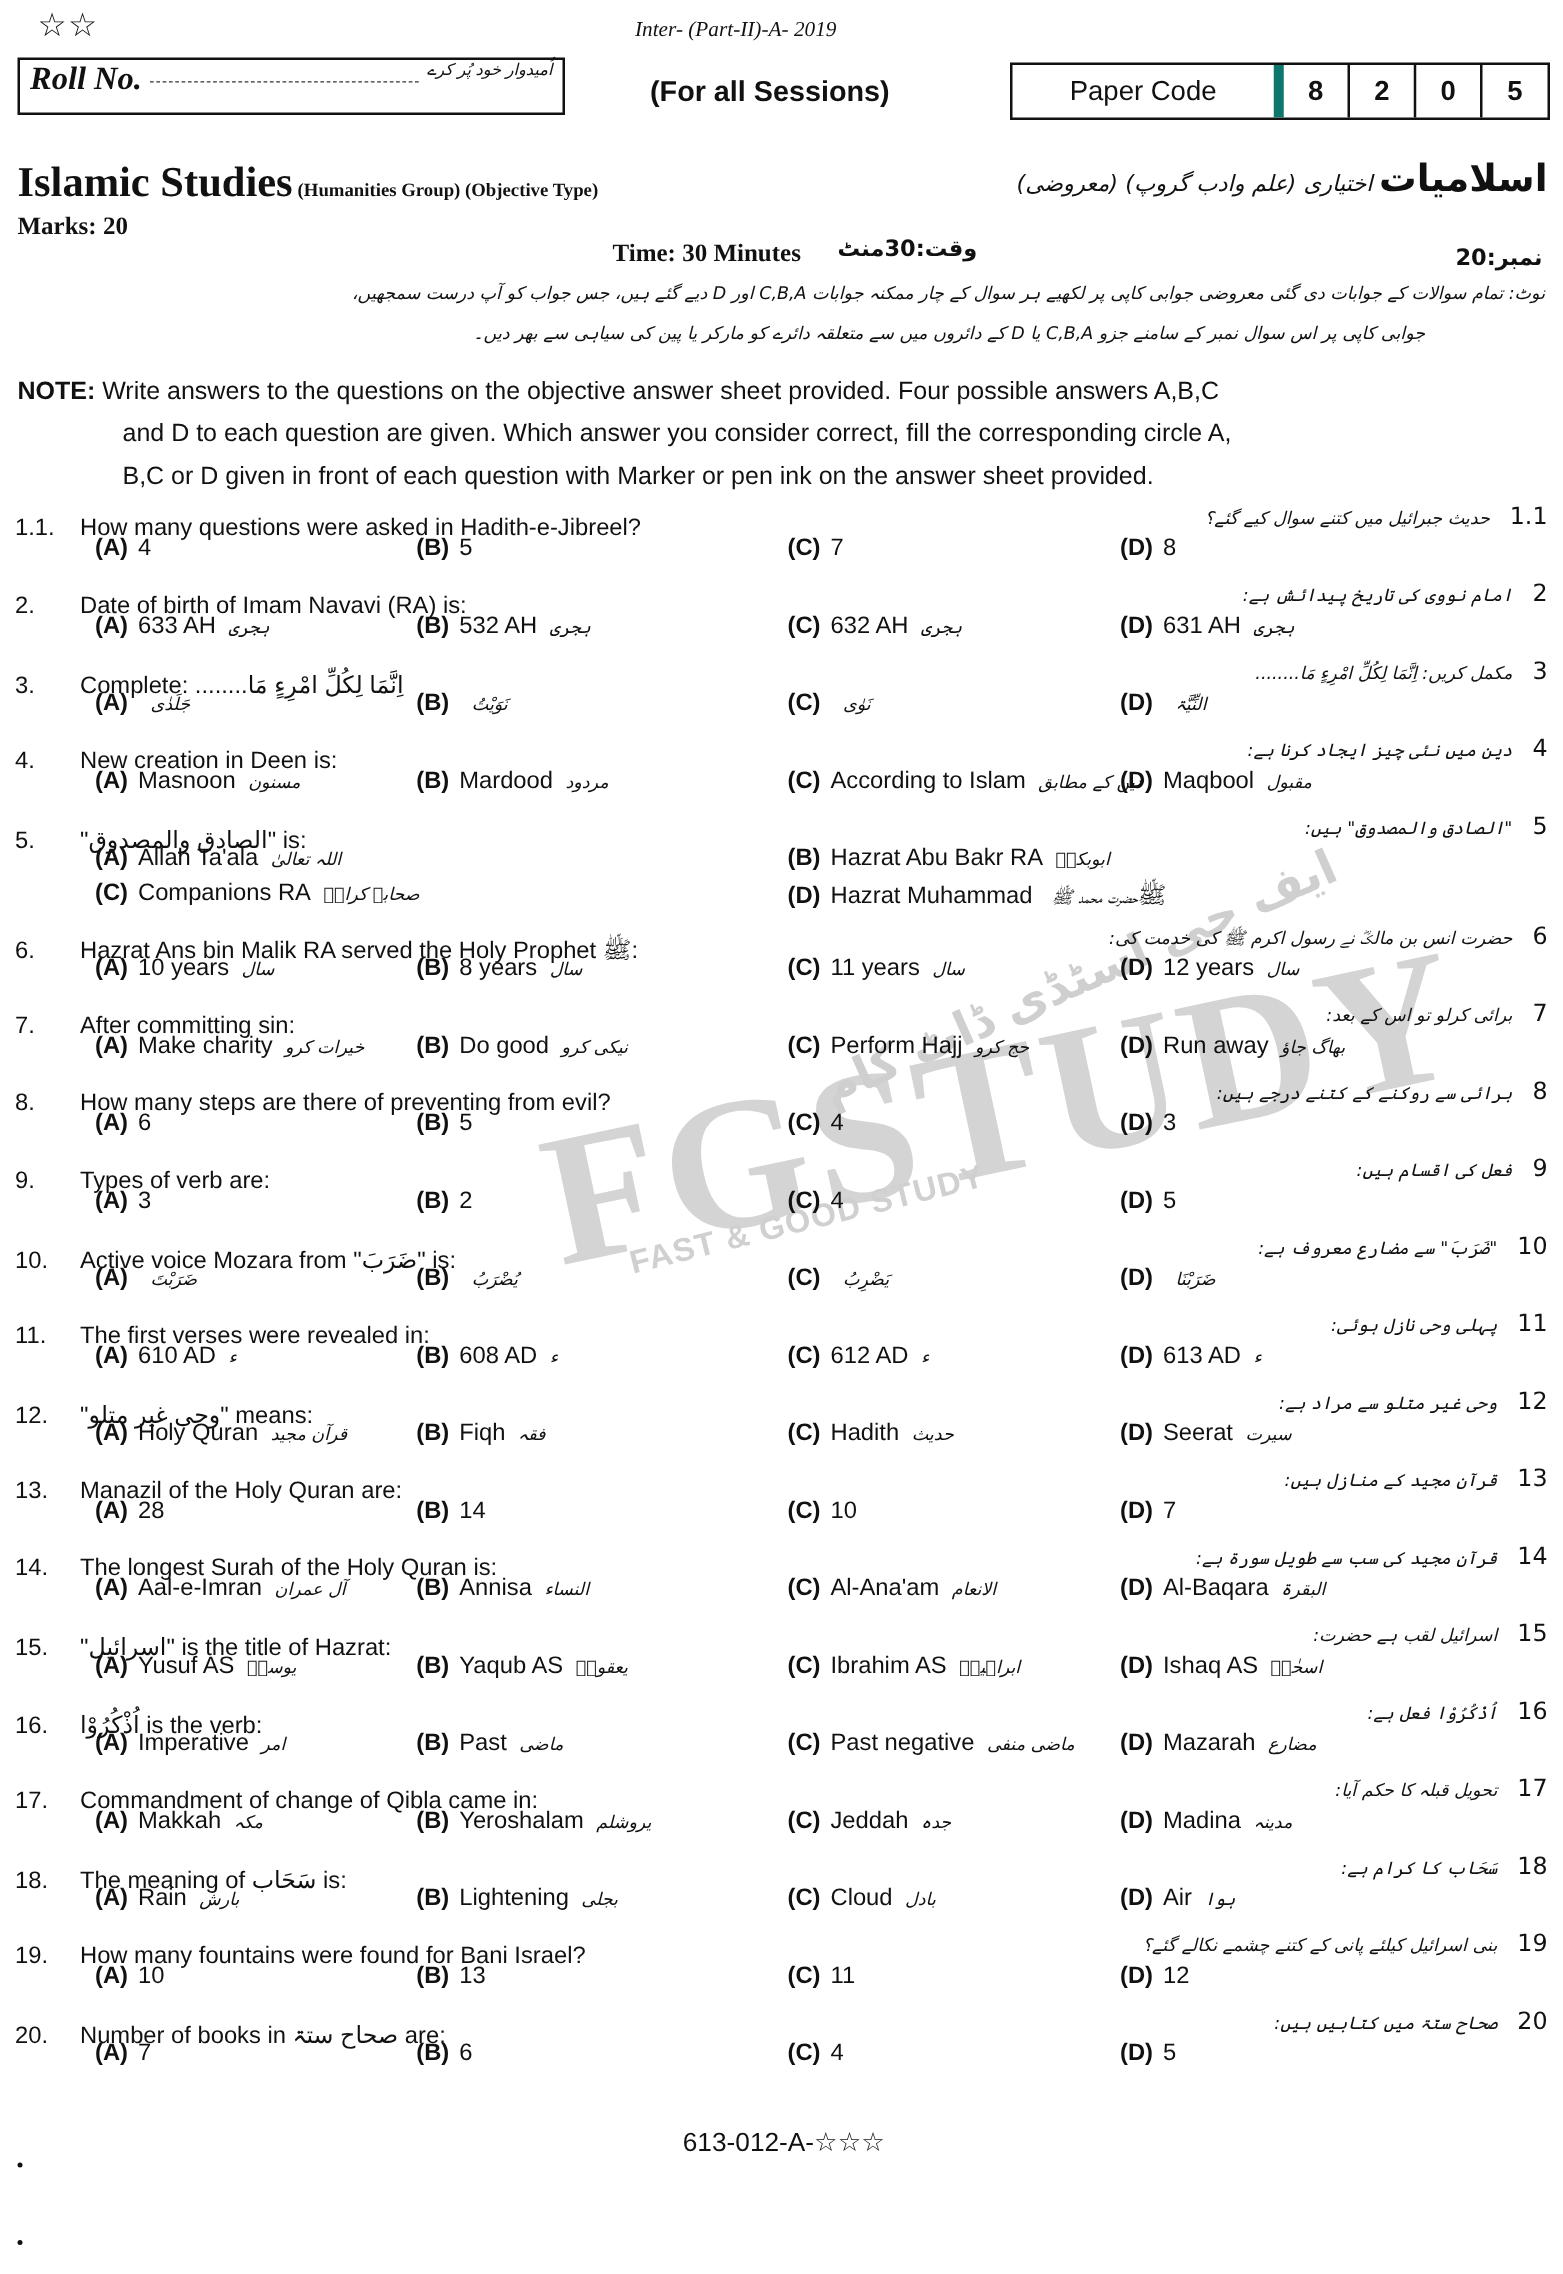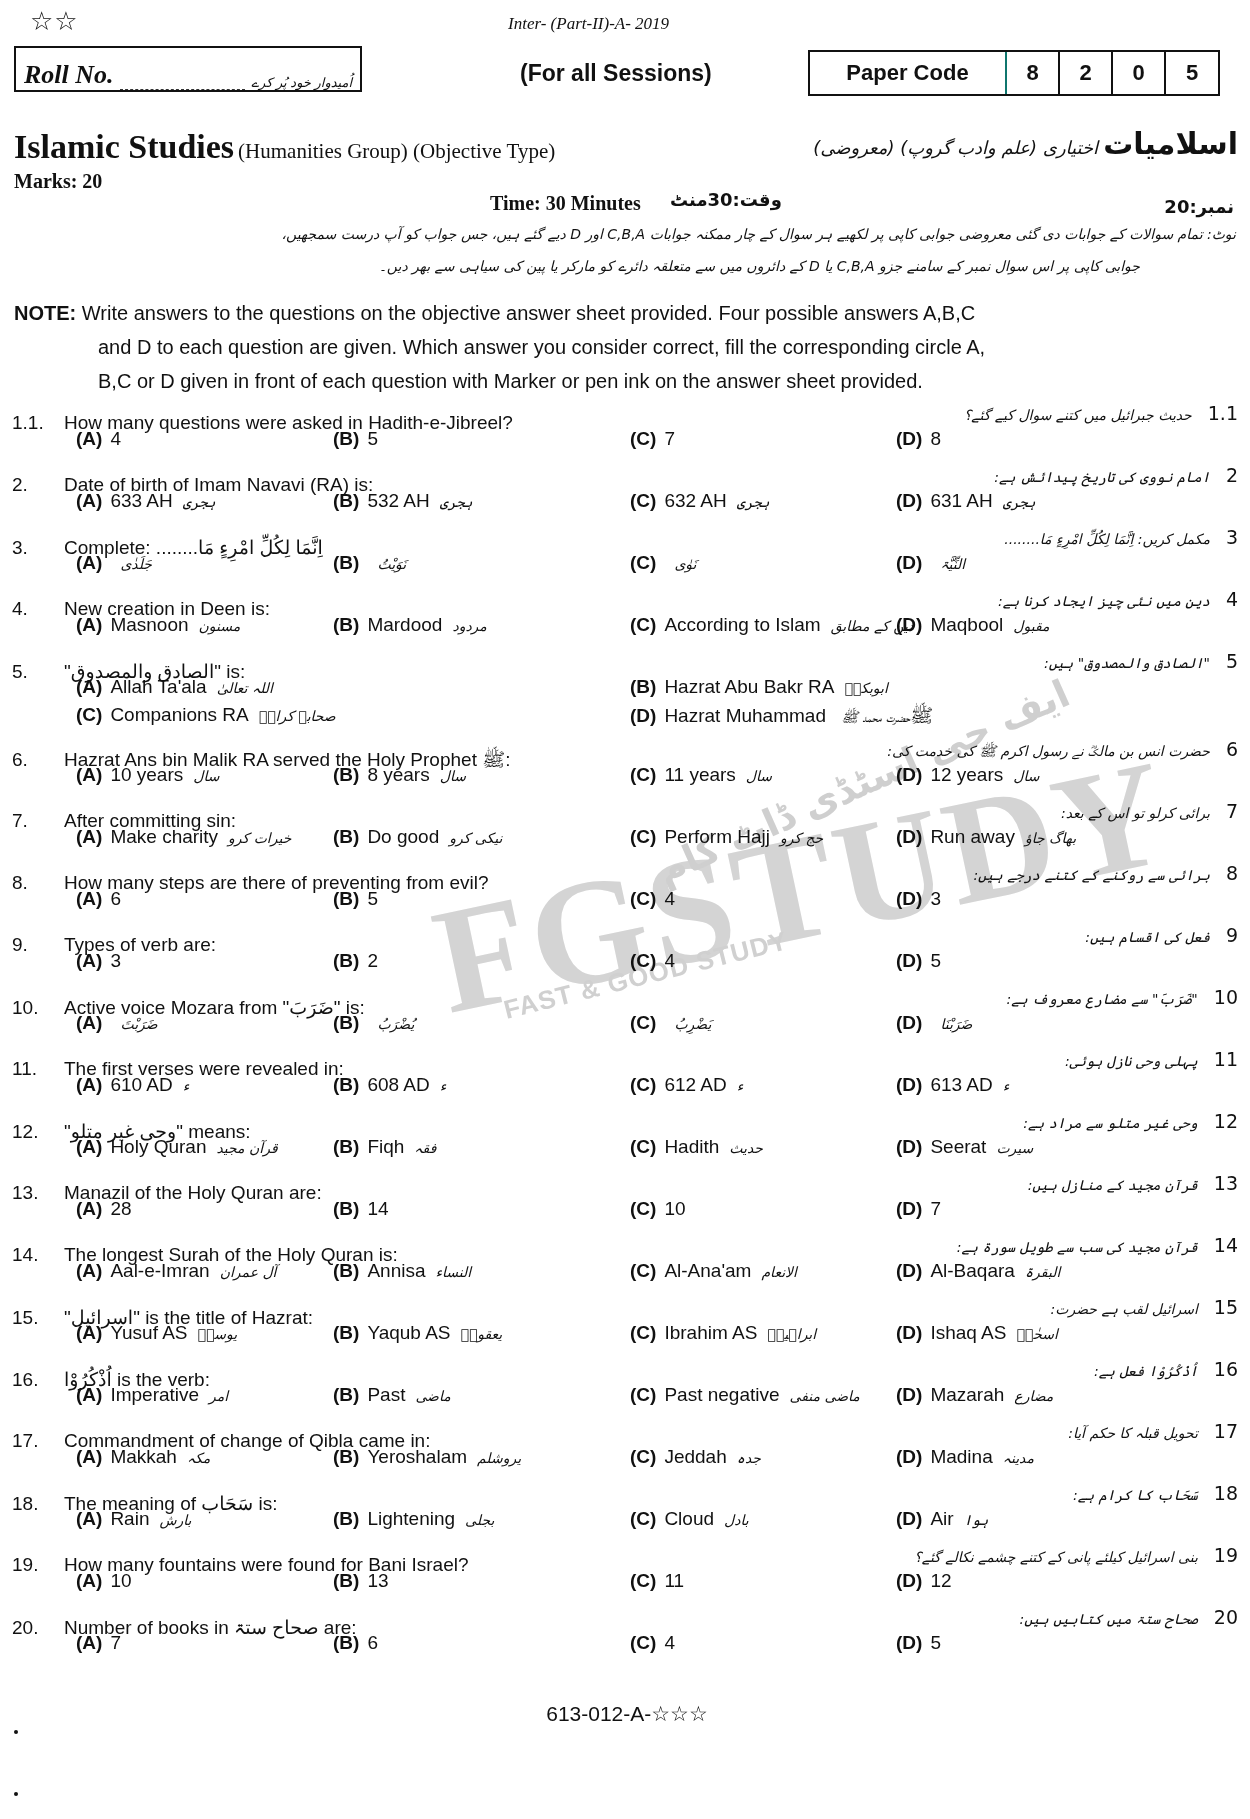--- a/index.html
+++ b/index.html
@@ -10,7 +10,7 @@
   .stars-top { left: 30px; top: 6px; font-size: 26px; letter-spacing: 1px; font-family: "DejaVu Sans", sans-serif; }
   .exam-title { left: 508px; top: 14px; font-family: "Liberation Serif", serif; font-style: italic; font-size: 17px; }
 
-  .roll-box { left: 14px; top: 46px; width: 348px; height: 46px; border: 2px solid #111; display: flex; align-items: flex-end; padding: 0 8px; }
+  .roll-box { left: 14px; top: 46px; width: 438px; height: 46px; border: 2px solid #111; display: flex; align-items: flex-start; padding: 0 8px; }
   .roll-label { font-family: "Liberation Serif", serif; font-style: italic; font-weight: bold; font-size: 26px; }
   .roll-line { flex: 1; border-bottom: 1px dashed #333; height: 18px; margin: 0 6px; }
   .roll-urdu { font-family: Liberation Sans, sans-serif; font-size: 13px; direction: rtl; font-style: italic; }

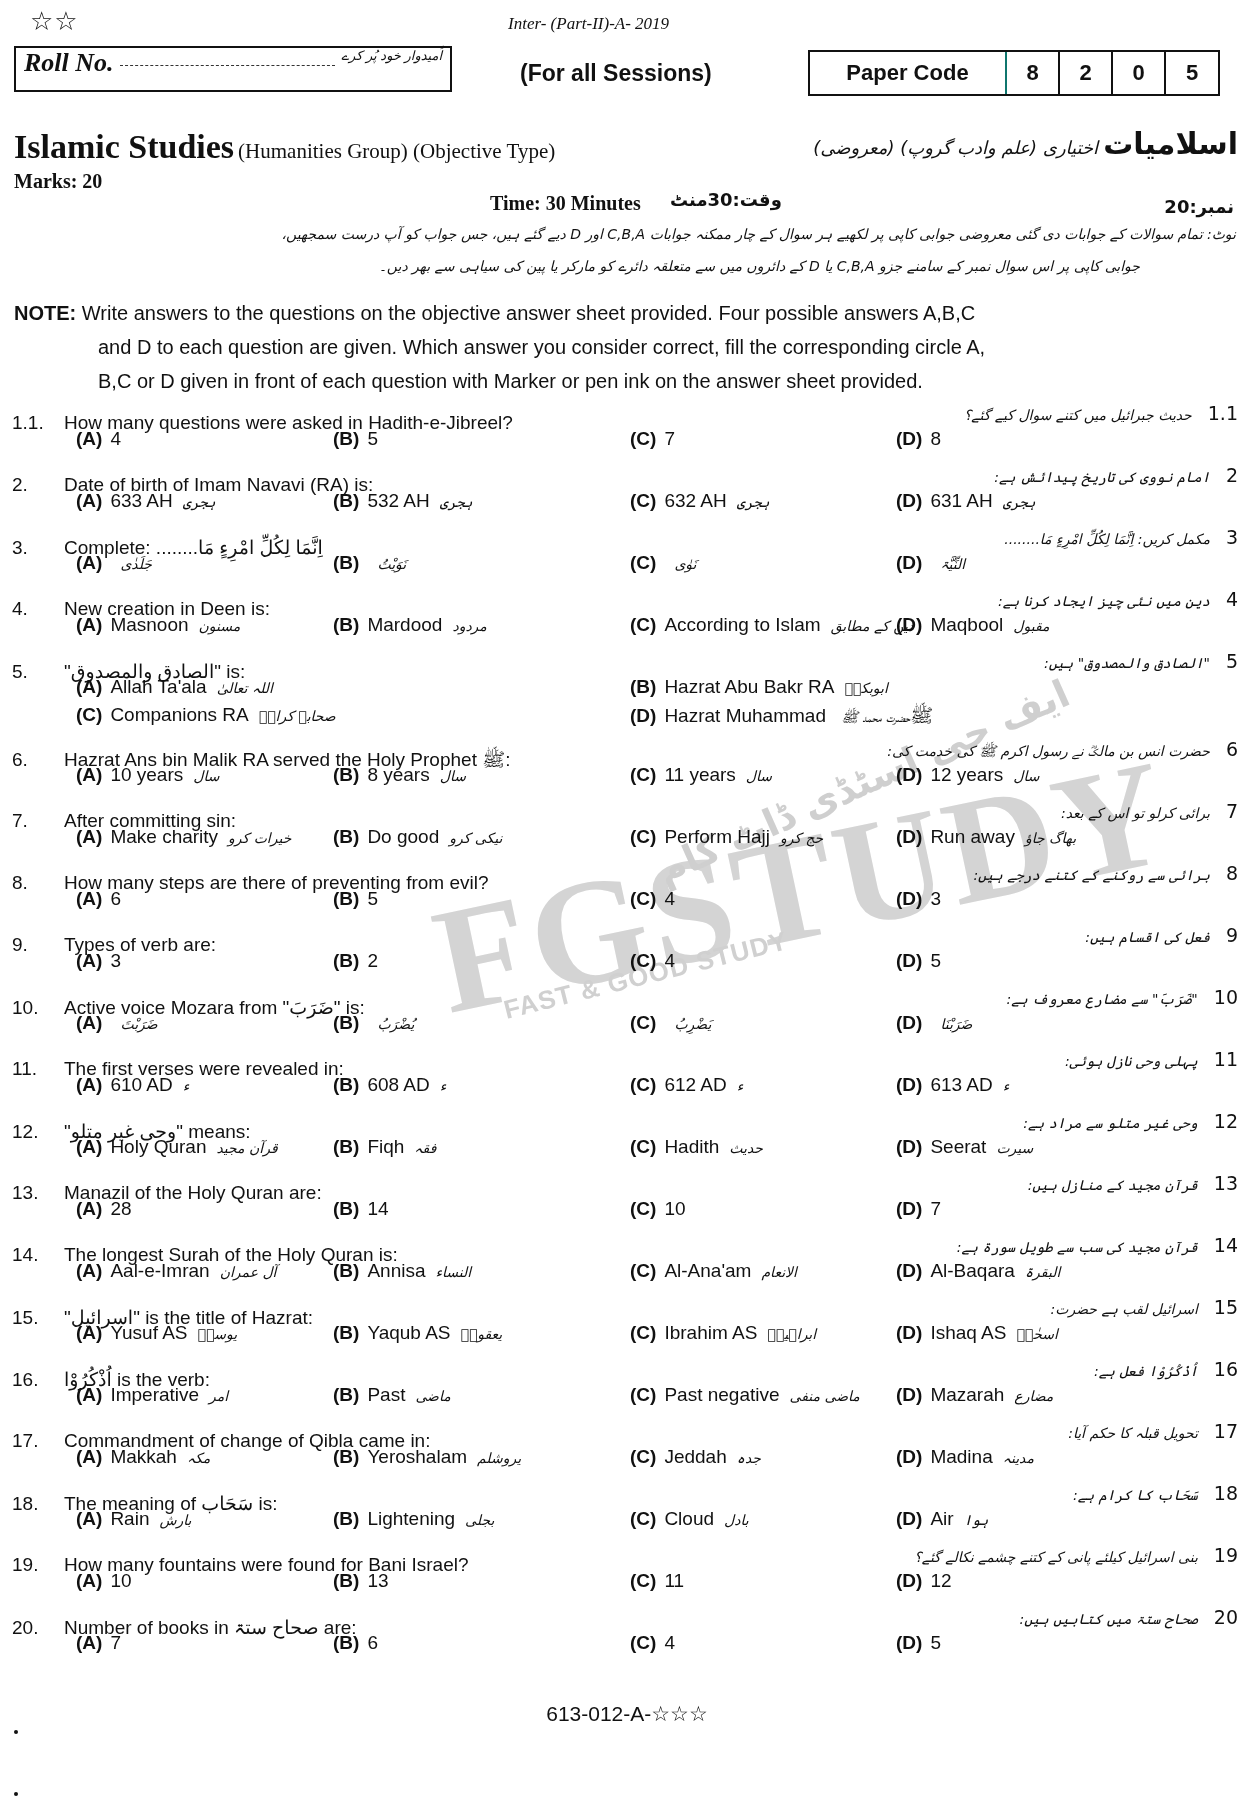--- a/index.html
+++ b/index.html
@@ -18,7 +18,7 @@
   .sessions { left: 520px; top: 60px; font-size: 23px; font-weight: bold; font-family: "Liberation Sans", sans-serif; }
 
   .paper-code { left: 808px; top: 50px; height: 46px; display: flex; border: 2px solid #111; }
-  .paper-code .pc-label { width: 197px; display:flex; align-items:center; justify-content:center; font-weight: bold; font-size: 22px; border-right: 2px solid #0f766e; }
+  .paper-code .pc-label { width: 217px; display:flex; align-items:center; justify-content:center; font-weight: normal; font-size: 22px; border-right: 8px solid #0f766e; }
   .paper-code .pc-digit { width: 53px; display:flex; align-items:center; justify-content:center; font-weight: bold; font-size: 22px; border-right: 2px solid #111; }
   .paper-code .pc-digit:last-child { border-right: none; width: 52px; }
 

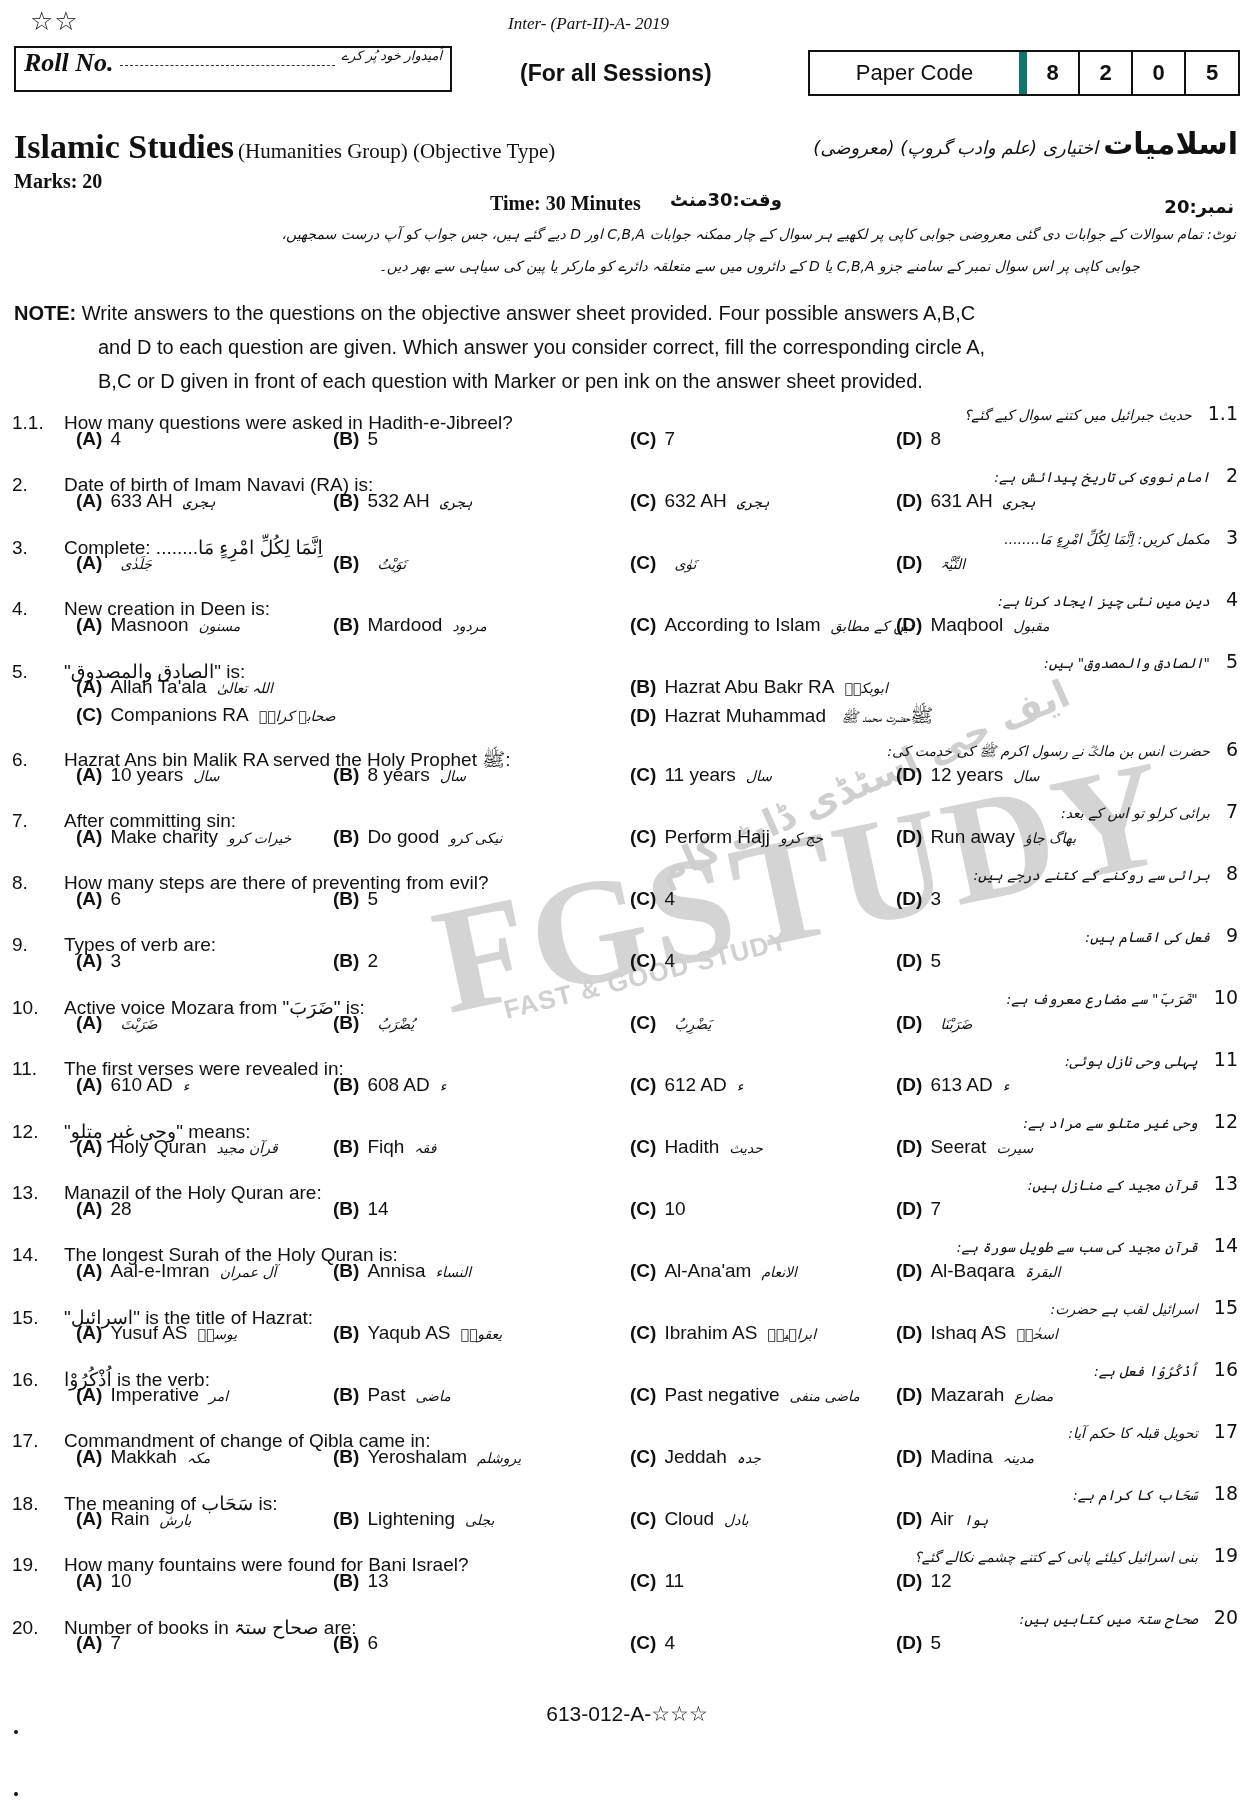--- a/index.html
+++ b/index.html
@@ -24,7 +24,7 @@
 
   .subject { left: 14px; top: 128px; font-family: "Liberation Serif", serif; }
   .subject .big { font-size: 34px; font-weight: bold; }
-  .subject .small { font-size: 21px; }
+  .subject .small { font-size: 15px; font-weight: bold; }
   .subject-urdu { right: 12px; top: 126px; direction: rtl; font-family: "DejaVu Sans", sans-serif; }
   .subject-urdu .big { font-size: 30px; font-weight: bold; }
   .subject-urdu .small { font-size: 18px; font-style: italic; margin-left: 36px; }

